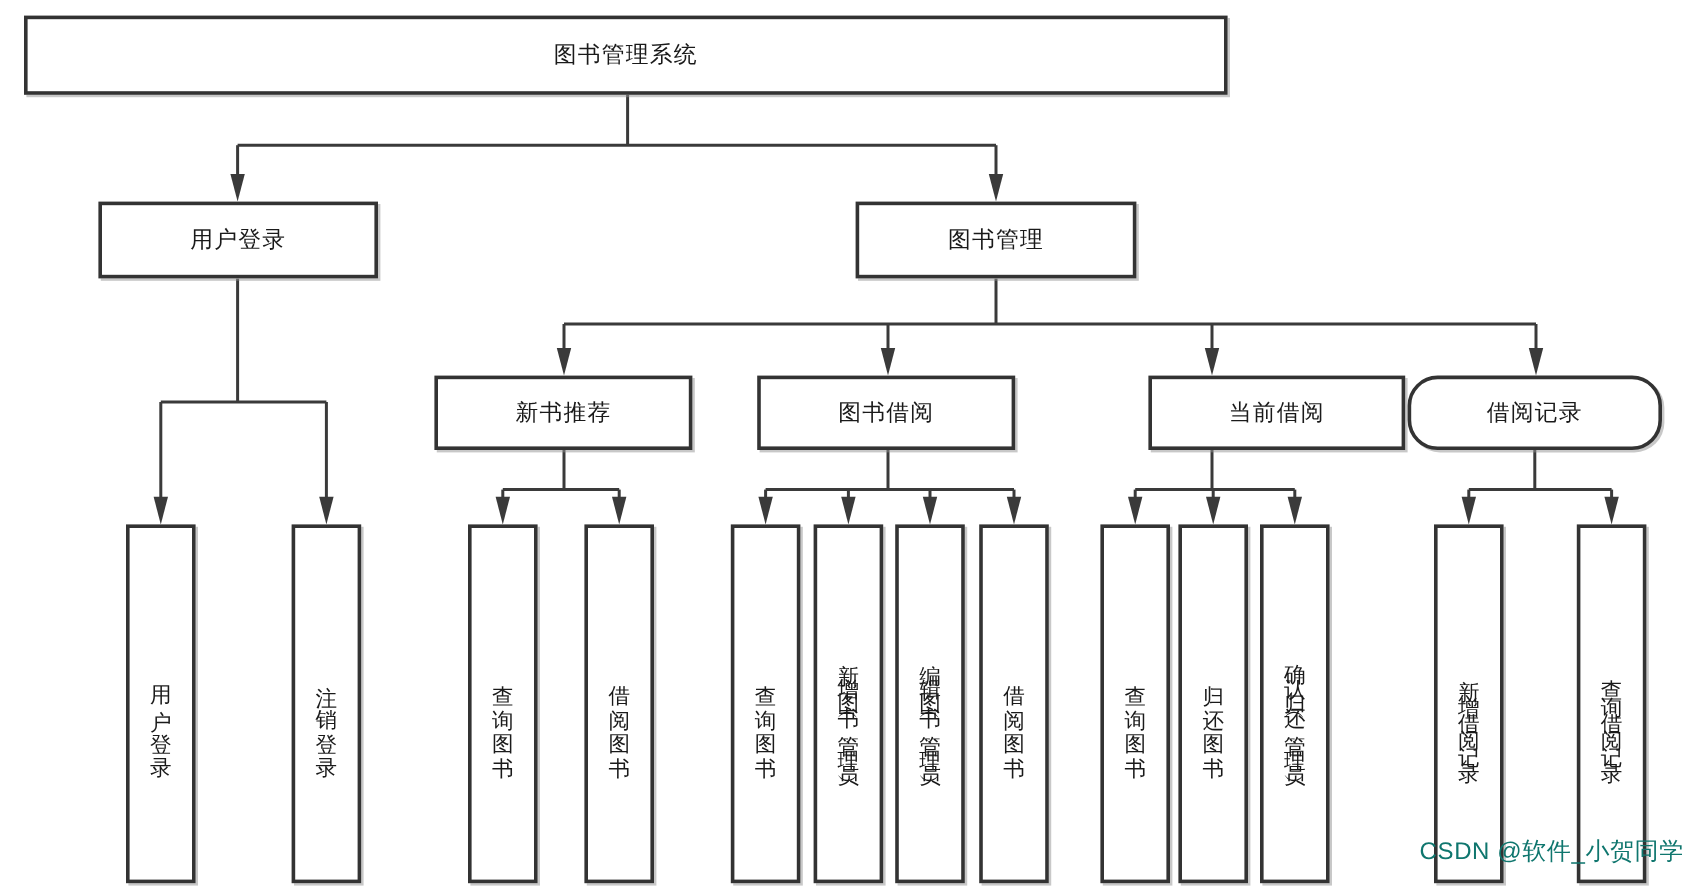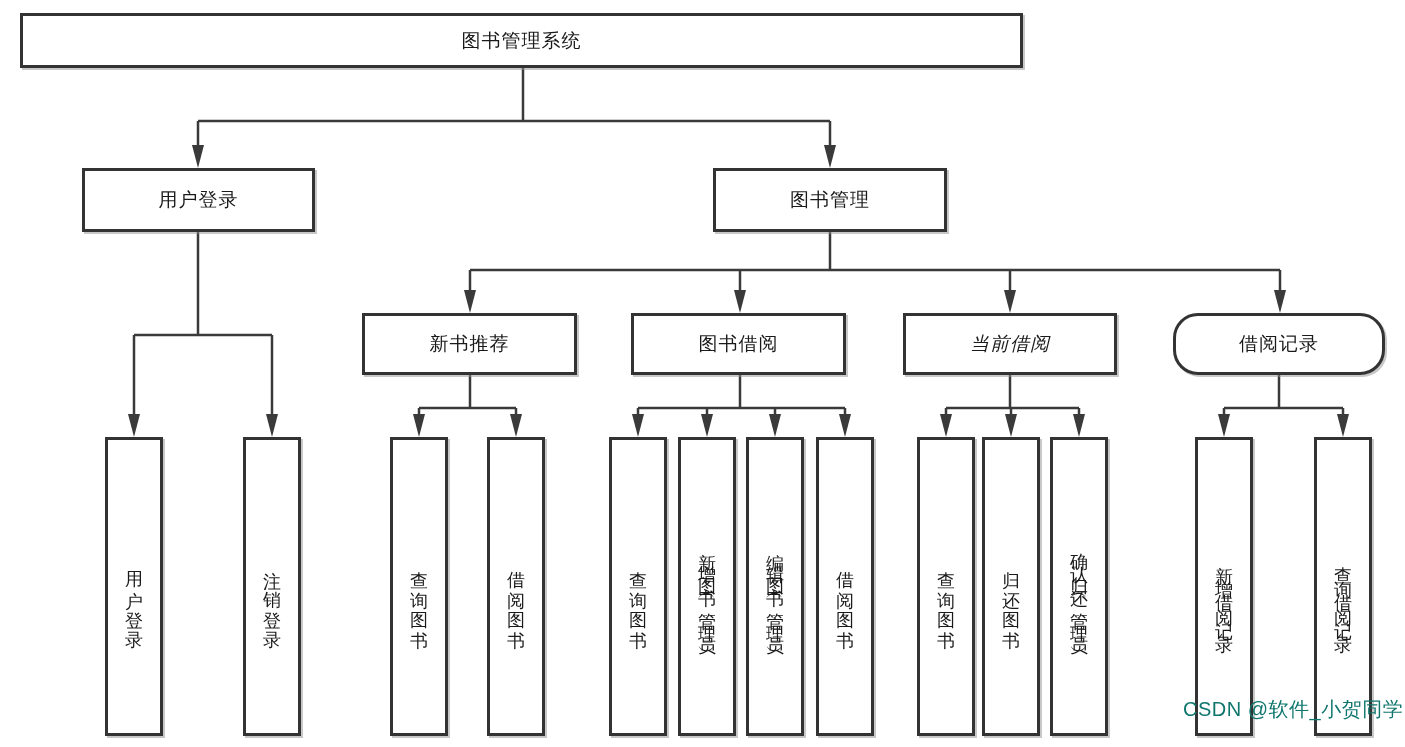--- a/index.html
+++ b/index.html
@@ -15,7 +15,7 @@
     box-shadow:2px 2px 0 rgba(145,145,145,0.5);
   }
   .hlabel { font-size:19px; color:#1a1a1a; letter-spacing:1px; white-space:nowrap; }
-  .root  { left:20px;  top:13px;  width:1003px; height:55px; }
+  .root  { left:20px;  top:13px;  width:1003px; height:66px; }
   .lvl2  { top:168px; height:64px; width:233px; }
   .lvl3  { top:313px; height:62px; }
   .leaf  { top:437px; height:299px; width:58px; }

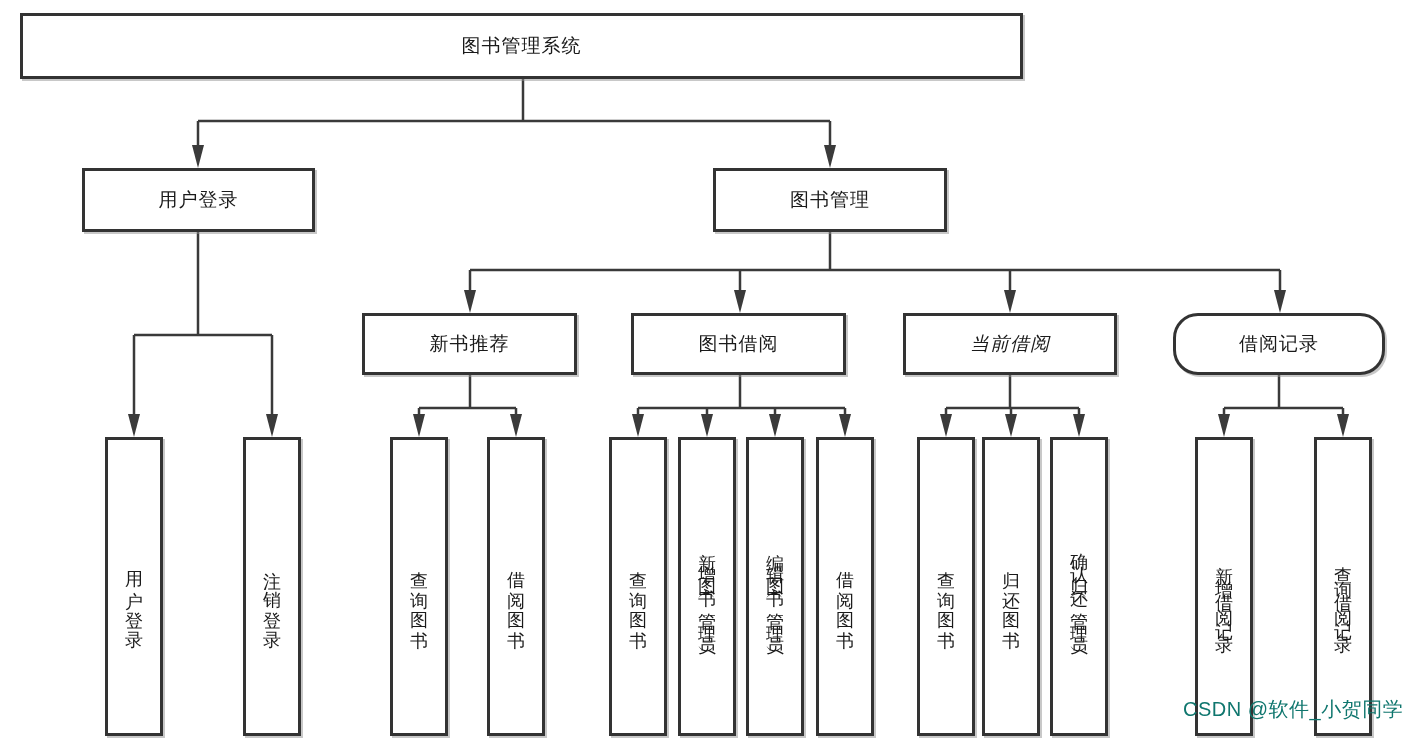--- a/index.html
+++ b/index.html
@@ -119,7 +119,7 @@
   <div class="box lvl3" style="left:631px; width:215px;">
     <span class="hlabel">图书借阅</span>
   </div>
-  <div class="box lvl3" style="left:903px; width:214px;font-style:italic;">
+  <div class="box lvl3" style="left:957px; width:214px;">
     <span class="hlabel">当前借阅</span>
   </div>
   <div class="box lvl3" style="left:1173px; width:212px;border-radius:25px;">

